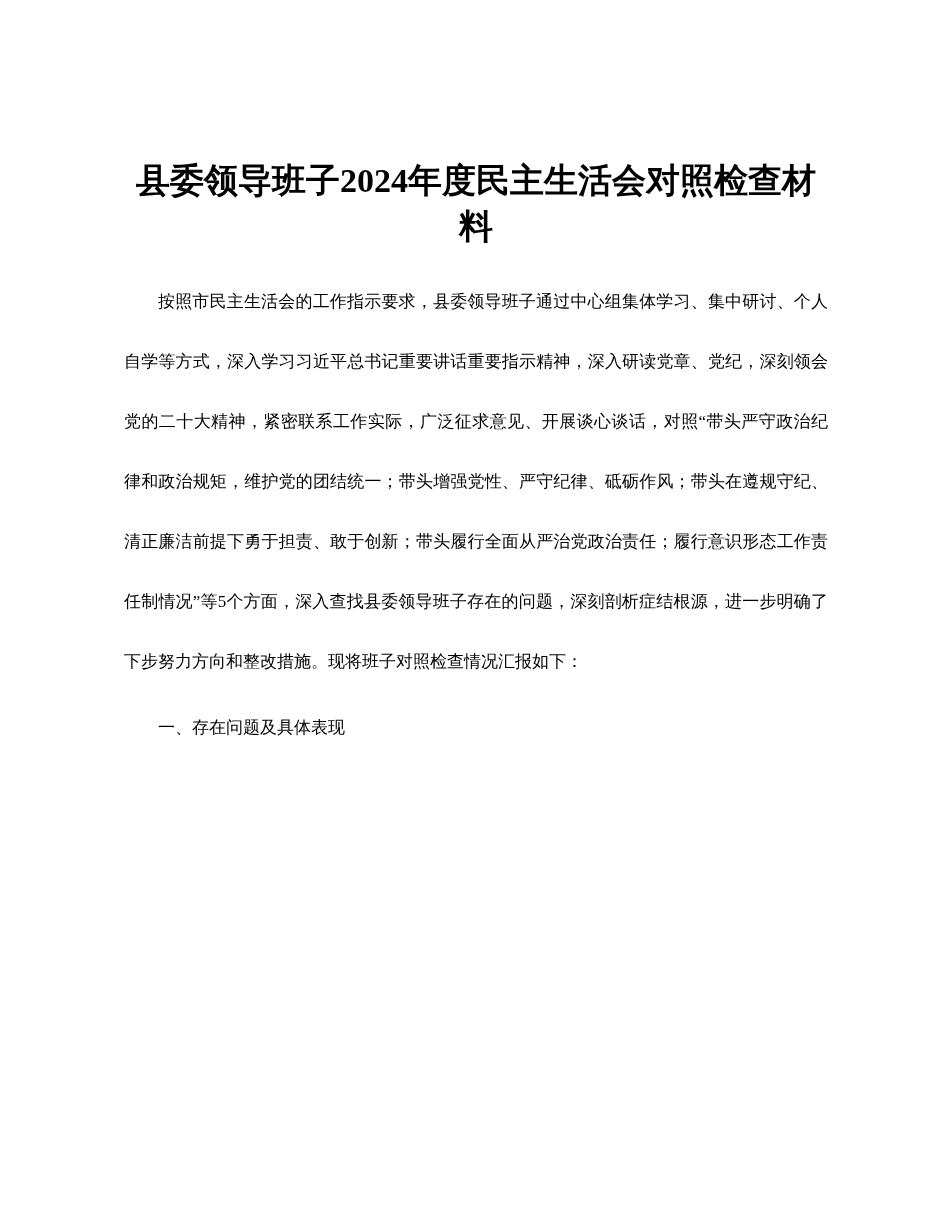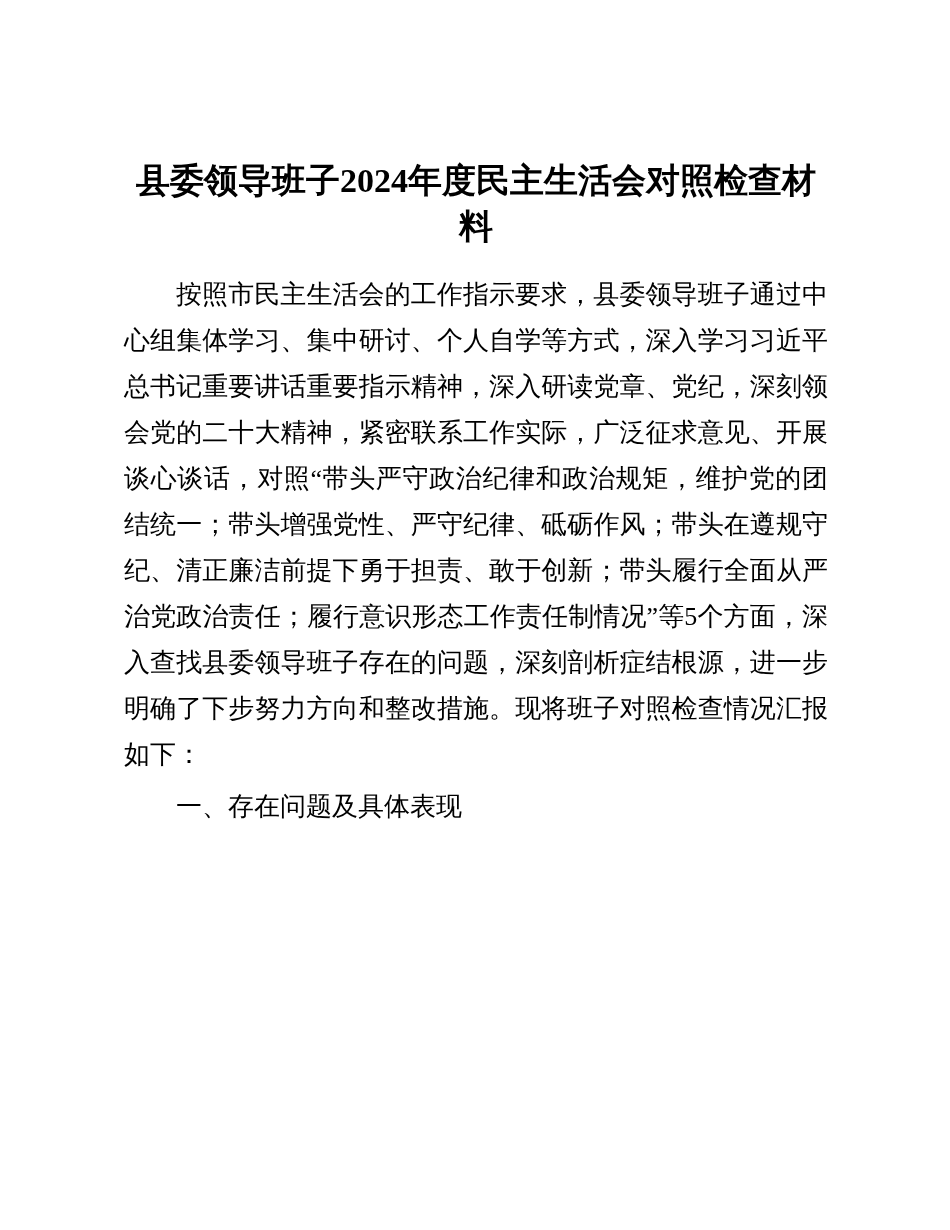--- a/index.html
+++ b/index.html
@@ -30,8 +30,8 @@
       margin-right: auto;
     }
     .para {
-      font-size: 26px;
-      line-height: 46px;
+      font-size: 17px;
+      line-height: 60px;
       text-align: justify;
       text-indent: 2em;
       word-break: break-all;

